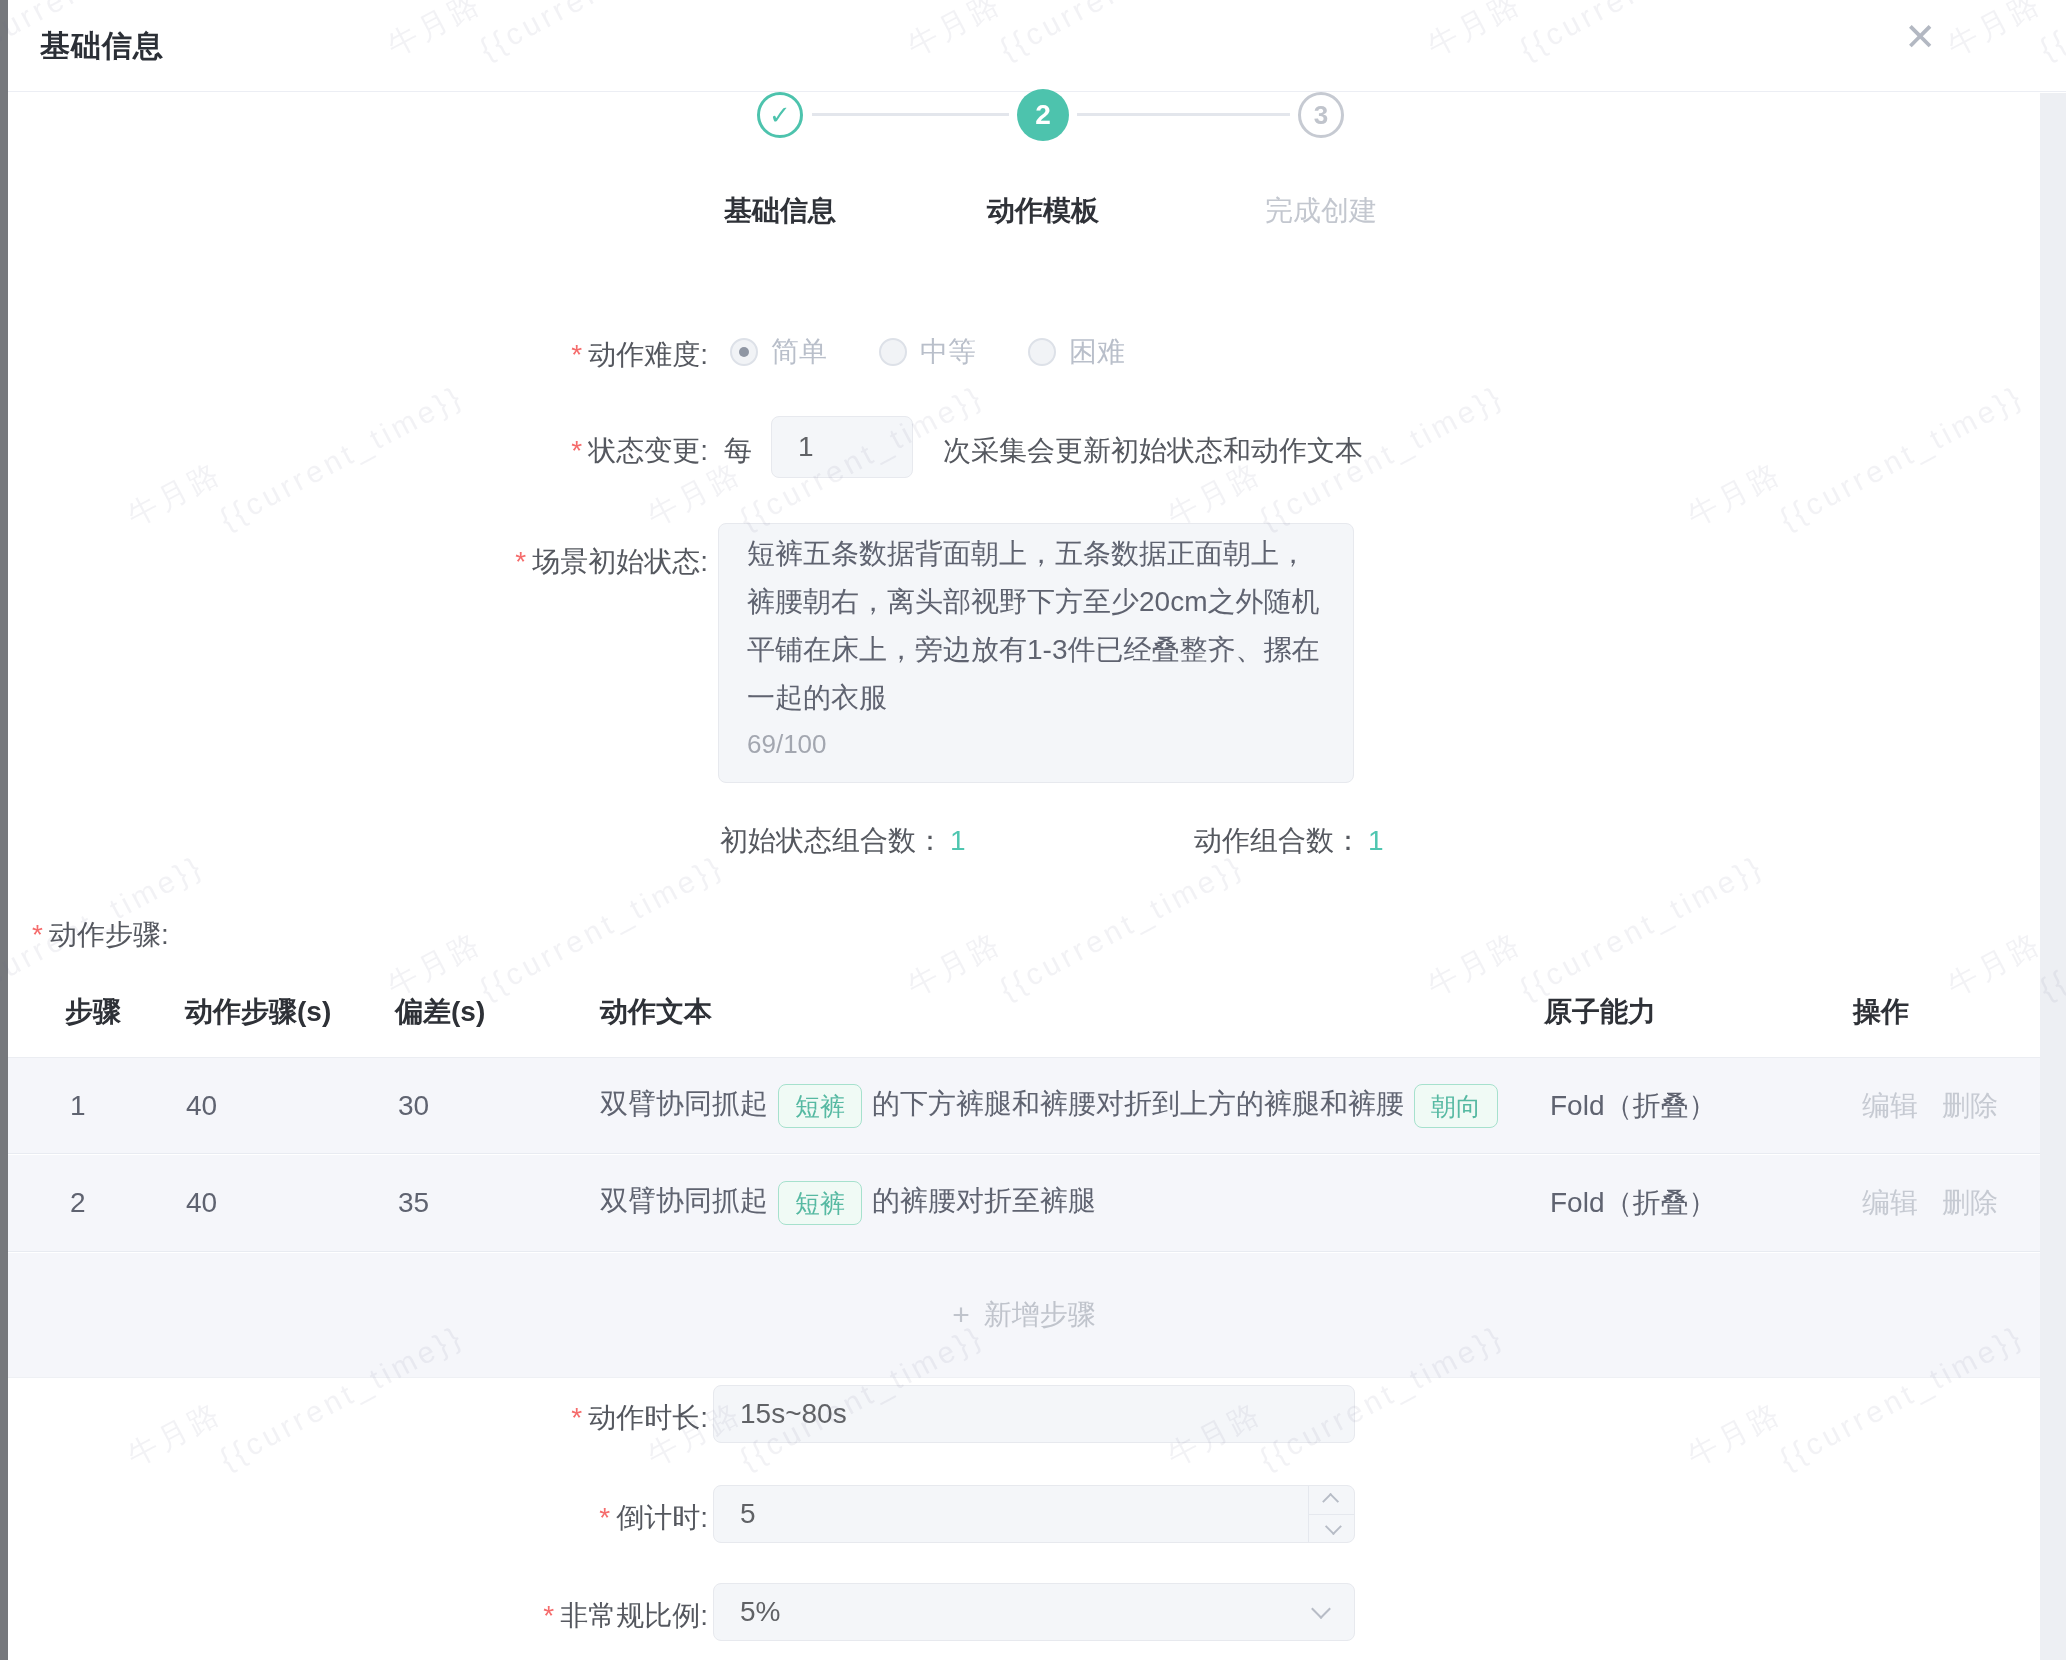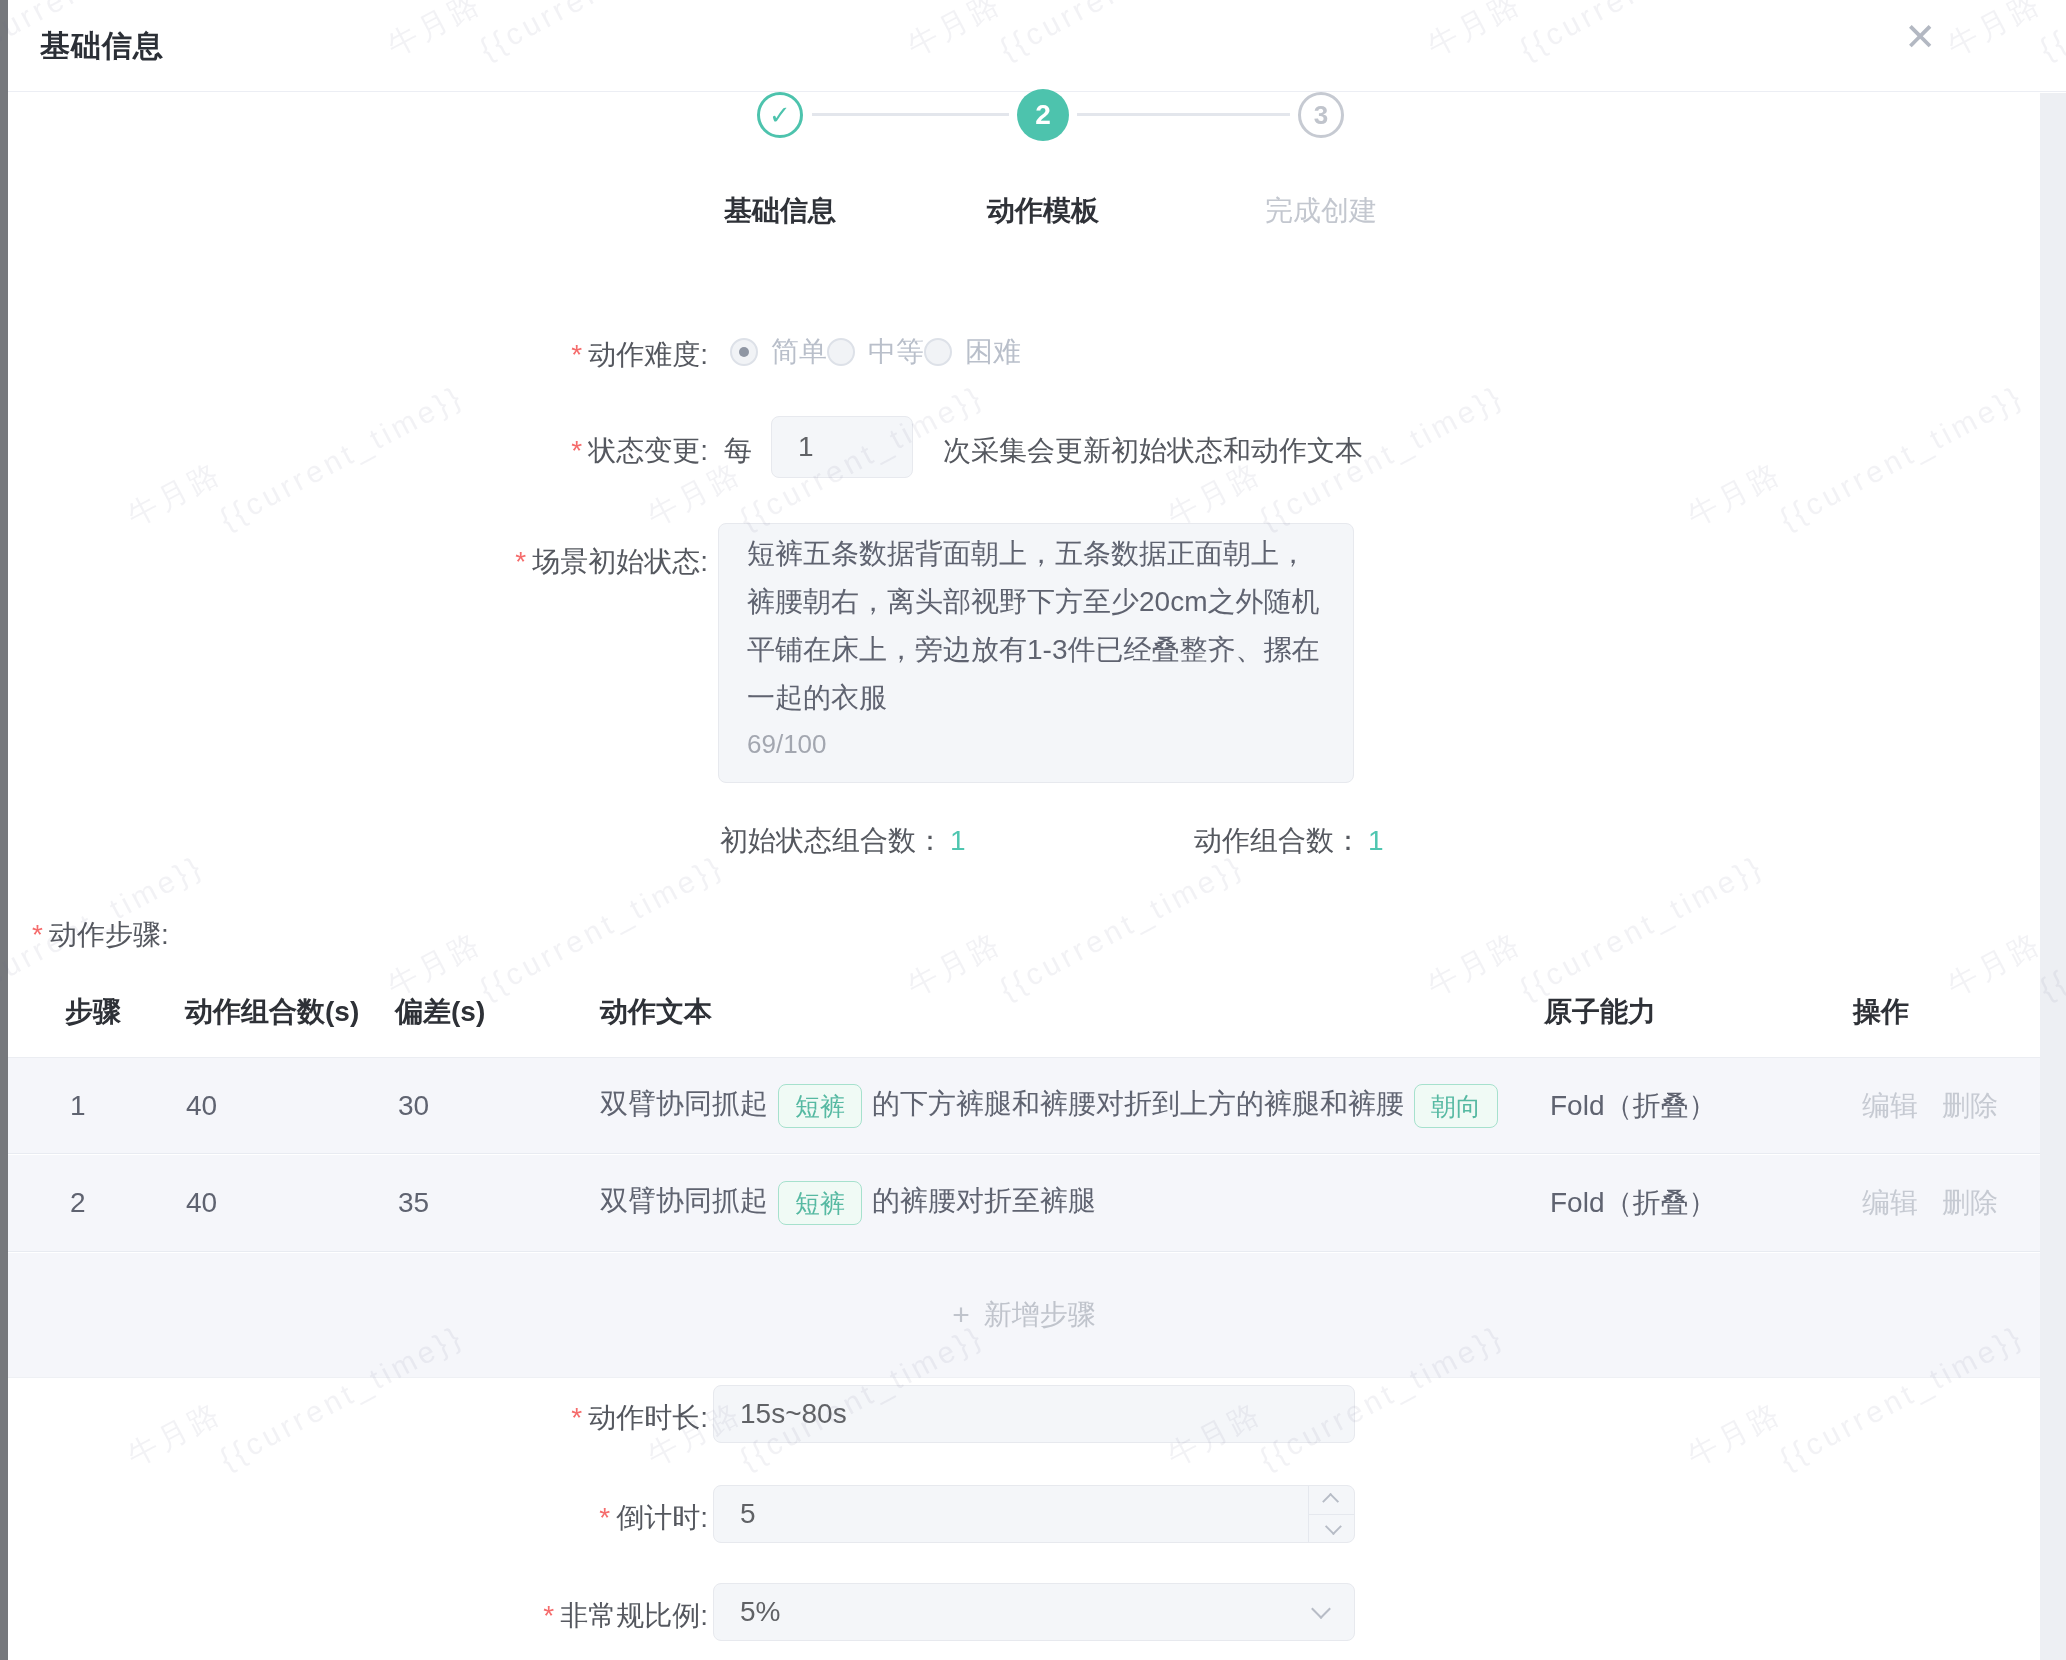--- a/index.html
+++ b/index.html
@@ -39,7 +39,7 @@
 
   .row-difficulty { position:absolute; left:8px; top:332px; right:26px; height:40px; }
   .row-difficulty .flabel { top:4px; }
-  .radio-group { position:absolute; left:722px; top:0; display:flex; align-items:center; height:40px; }
+  .radio-group { position:absolute; left:722px; top:0; display:flex; gap:52px; align-items:center; height:40px; }
   .radio-item { display:flex; align-items:center; gap:13px; cursor:pointer; }
   .radio-circle { width:28px; height:28px; border-radius:50%; background:#f1f3f6; border:2px solid #dde1e8; position:relative; }
   .radio-circle.checked::after { content:""; position:absolute; left:7px; top:7px; width:10px; height:10px; border-radius:50%; background:#8f96a3; }

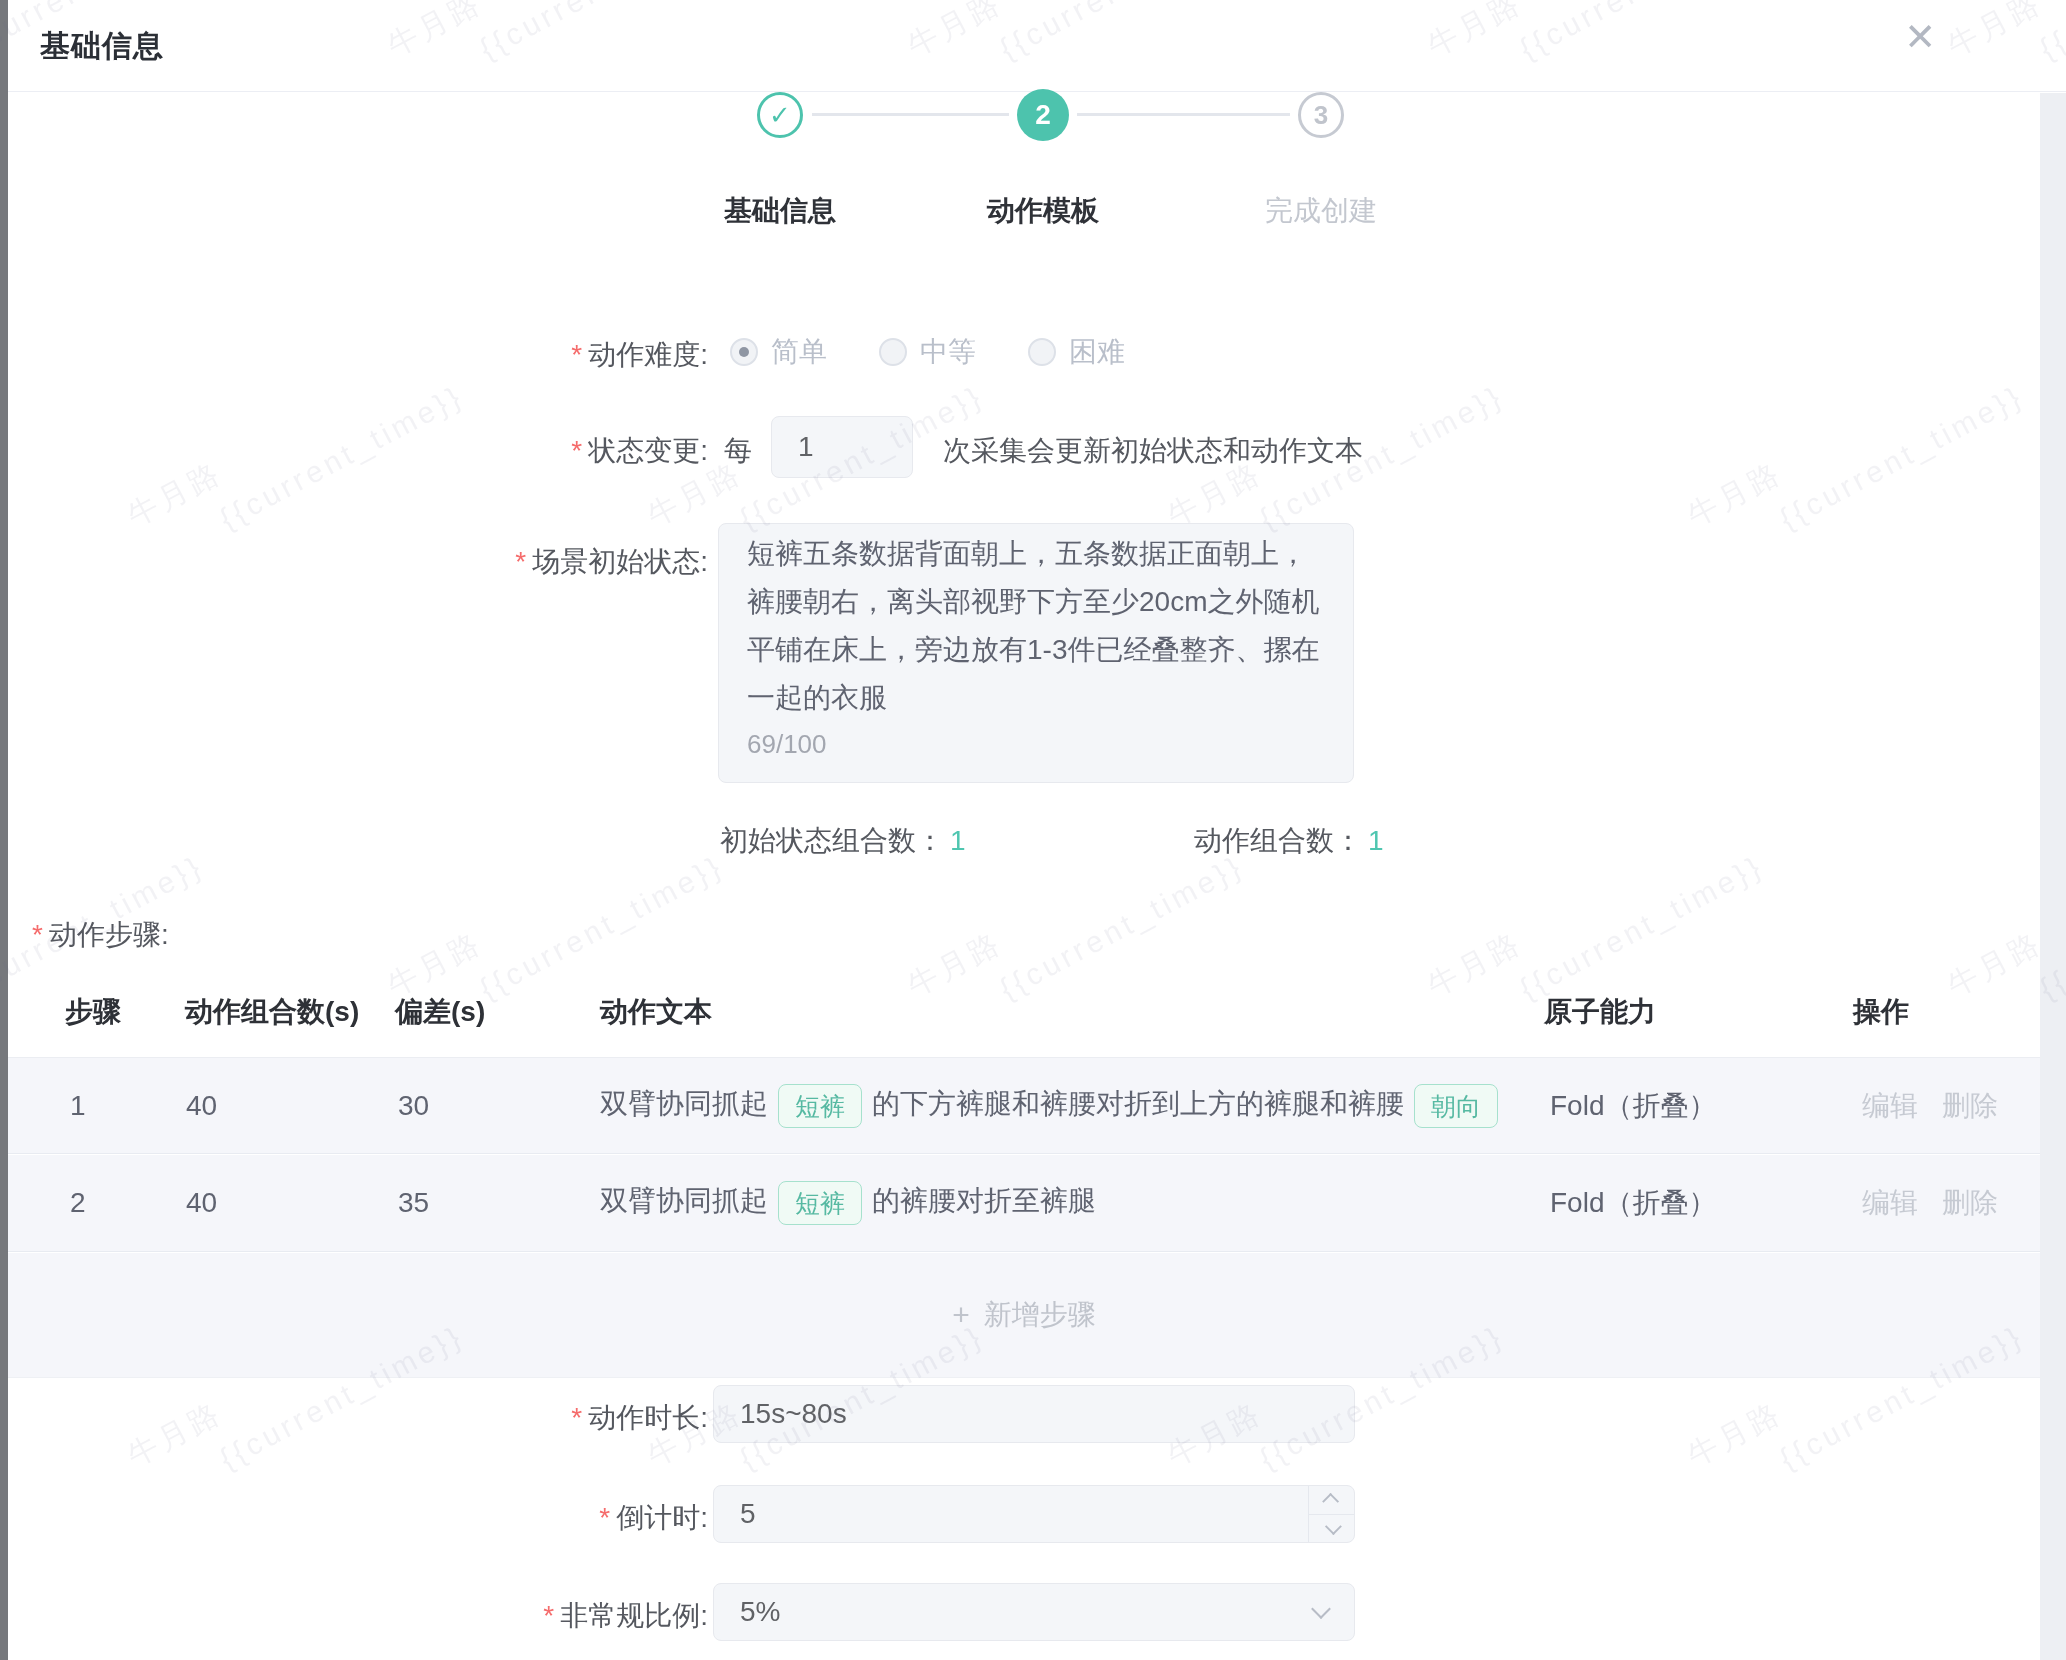--- a/index.html
+++ b/index.html
@@ -168,7 +168,7 @@
 
   <div class="thead">
     <div class="th c1">步骤</div>
-    <div class="th c2">动作组合数(s)</div>
+    <div class="th c2">动作步骤(s)</div>
     <div class="th c3">偏差(s)</div>
     <div class="th c4">动作文本</div>
     <div class="th c5">原子能力</div>

